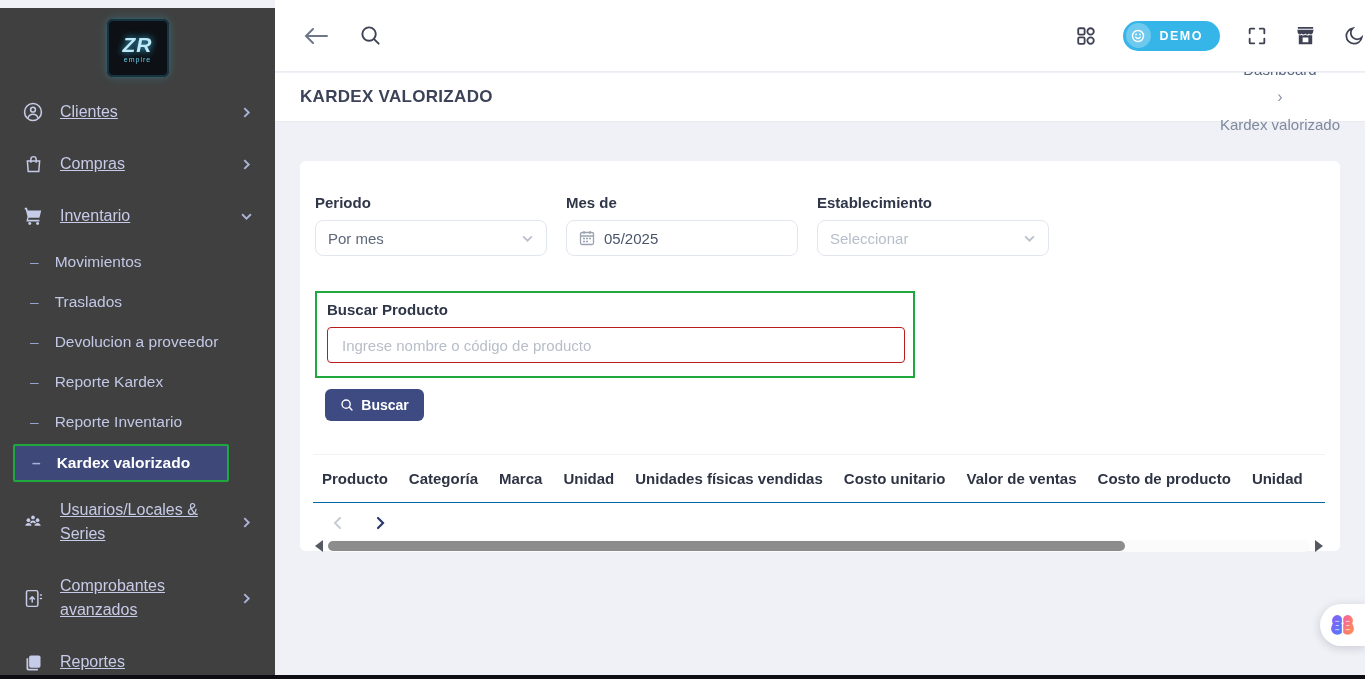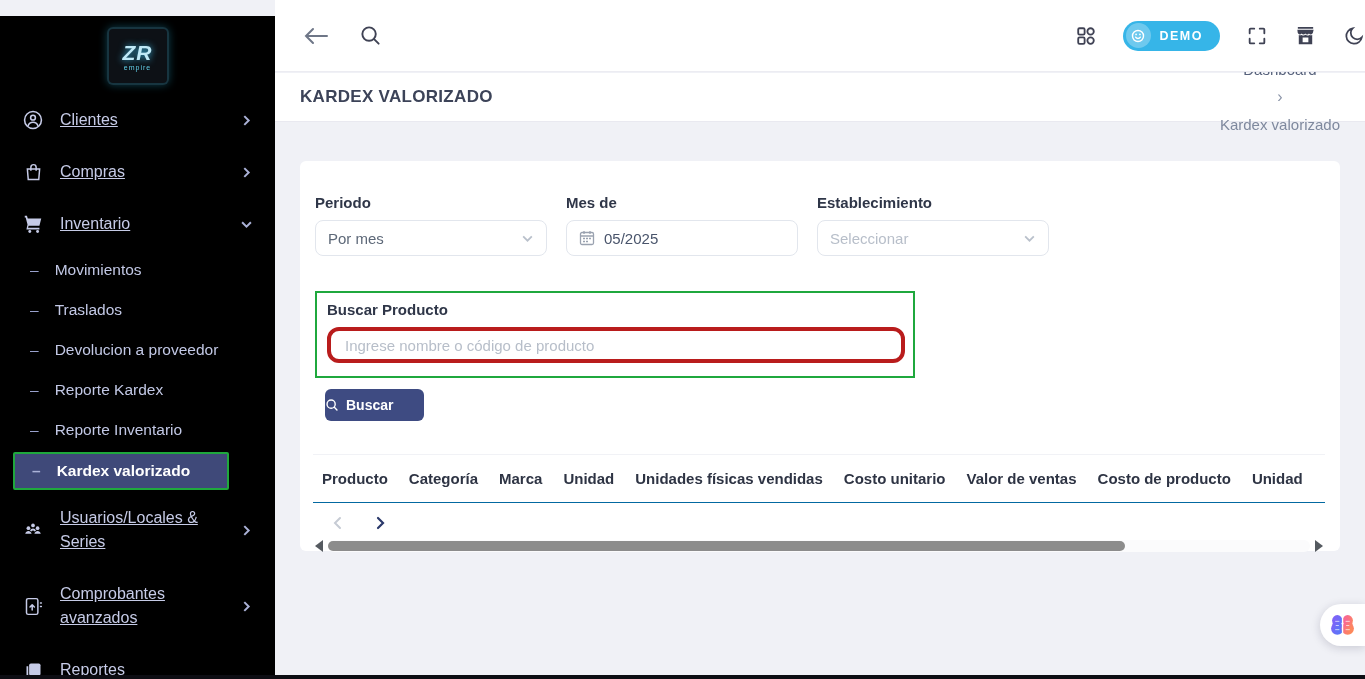--- a/index.html
+++ b/index.html
@@ -7,7 +7,7 @@
   body { font-family:"Liberation Sans", sans-serif; background:#f0f1f6; position:relative; }
 
   
-  .sidebar { position:absolute; left:0; top:16px; bottom:0; width:275px; background:#000000; overflow:hidden; z-index:5; }
+  .sidebar { position:absolute; left:0; top:8px; bottom:0; width:275px; background:#404040; overflow:hidden; z-index:5; }
   .logo-wrap { height:74px; display:flex; align-items:center; justify-content:center; padding-top:6px; }
   .logo-box { width:62px; height:58px; background:#0d1116; border-radius:6px; display:flex; flex-direction:column; align-items:center; justify-content:center;
               box-shadow: inset 0 0 0 2px #173540, 0 0 9px rgba(45,210,255,.3); }

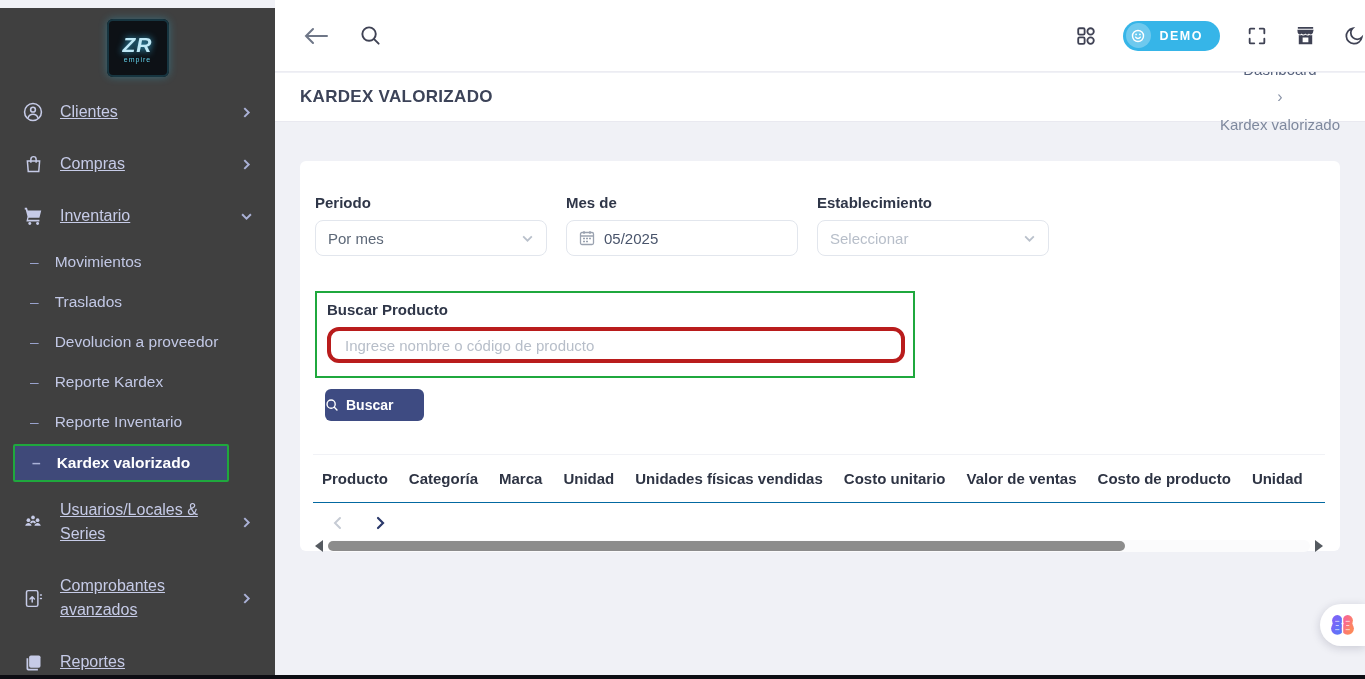--- a/index.html
+++ b/index.html
@@ -58,7 +58,7 @@
   .control .dd { margin-left:auto; display:flex; }
   .date-input { border:none; outline:none; font-size:15px; color:#49546b; width:150px; margin-left:9px; font-family:"Liberation Sans",sans-serif; }
   .green-box { width:600px; margin-top:35px; margin-left:2px; border:2px solid #1fa83d; padding:8px 10px 13px 10px; }
-  .search-input { width:578px; height:36px; border:4px solid #b91c1c; border-radius:12px; padding:0 14px; font-size:15px; color:#49546b; outline:none; font-family:"Liberation Sans",sans-serif; }
+  .search-input { width:578px; height:36px; border:1px solid #b91c1c; border-radius:4px; padding:0 14px; font-size:15px; color:#49546b; outline:none; font-family:"Liberation Sans",sans-serif; }
   .search-input::placeholder { color:#b7bec9; }
   .buscar-btn { margin-top:11px; margin-left:12px; width:99px; height:32px; background:#3e4b82; color:#fff; border:none; border-radius:6px;
                 font-size:14px; font-weight:bold; display:inline-flex; align-items:center; gap:7px; cursor:pointer; font-family:"Liberation Sans",sans-serif; }

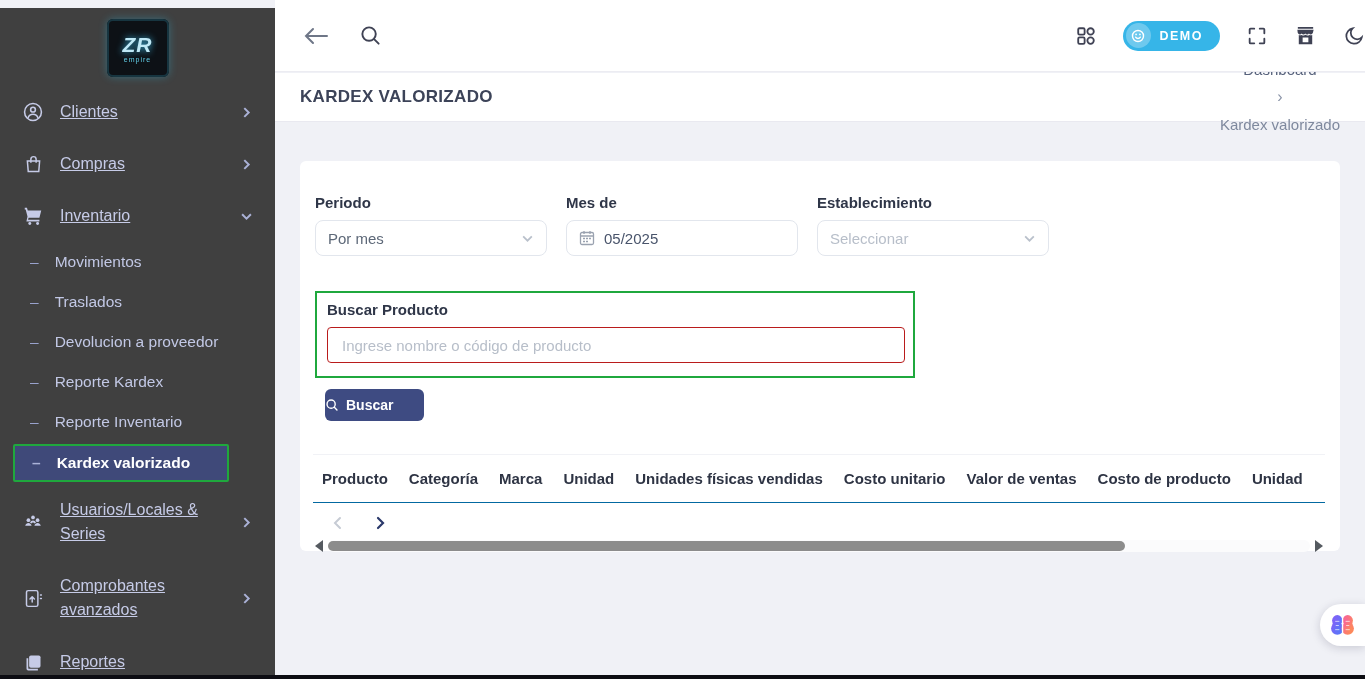--- a/index.html
+++ b/index.html
@@ -61,7 +61,7 @@
   .search-input { width:578px; height:36px; border:1px solid #b91c1c; border-radius:4px; padding:0 14px; font-size:15px; color:#49546b; outline:none; font-family:"Liberation Sans",sans-serif; }
   .search-input::placeholder { color:#b7bec9; }
   .buscar-btn { margin-top:11px; margin-left:12px; width:99px; height:32px; background:#3e4b82; color:#fff; border:none; border-radius:6px;
-                font-size:14px; font-weight:bold; display:inline-flex; align-items:center; gap:7px; cursor:pointer; font-family:"Liberation Sans",sans-serif; }
+                font-size:14px; font-weight:bold; display:inline-flex; align-items:center; justify-content:center; gap:7px; cursor:pointer; font-family:"Liberation Sans",sans-serif; }
   .table-wrap { margin-top:33px; border-top:1px solid #f1f2f6; border-bottom:1px solid #0369a1; overflow:hidden; }
   .thead-row { display:flex; gap:21px; padding:15px 2px 15px 9px; white-space:nowrap; }
   .th { font-size:15px; font-weight:bold; color:#2e3444; }

